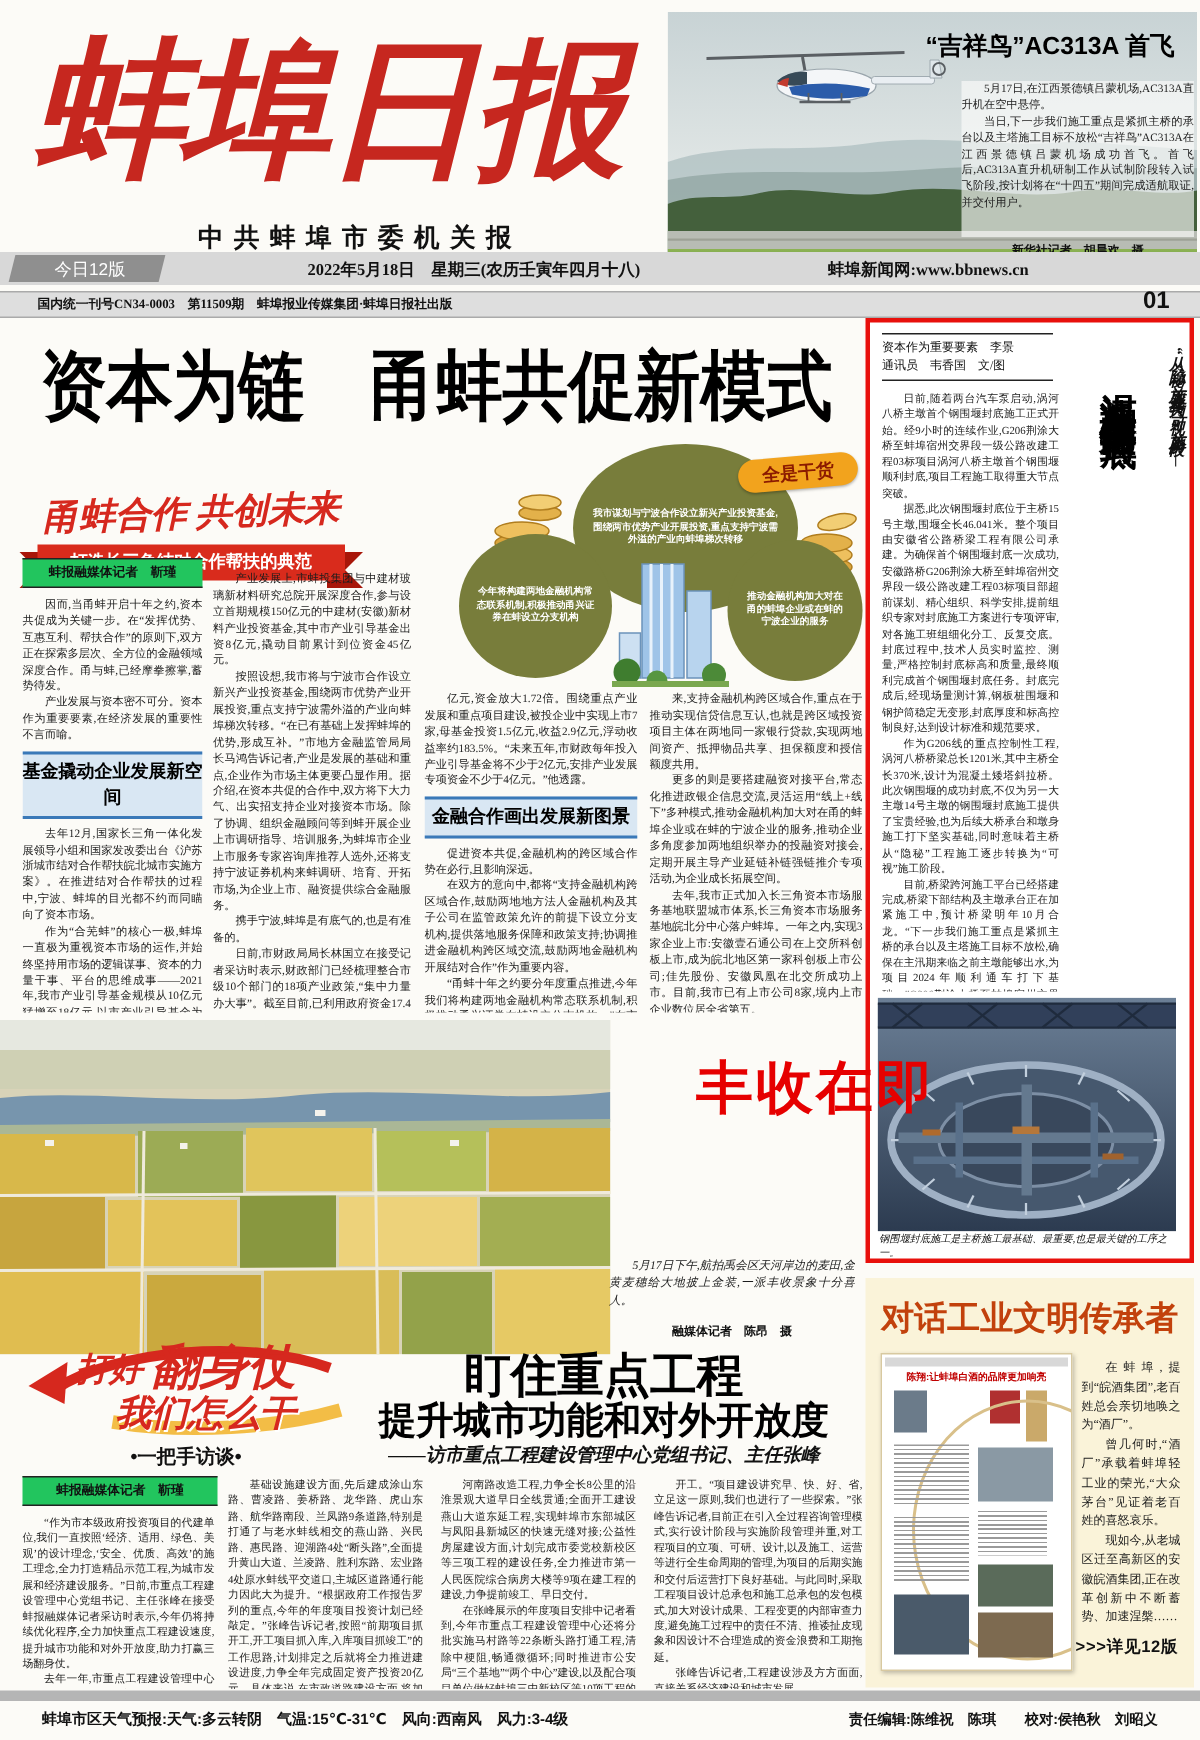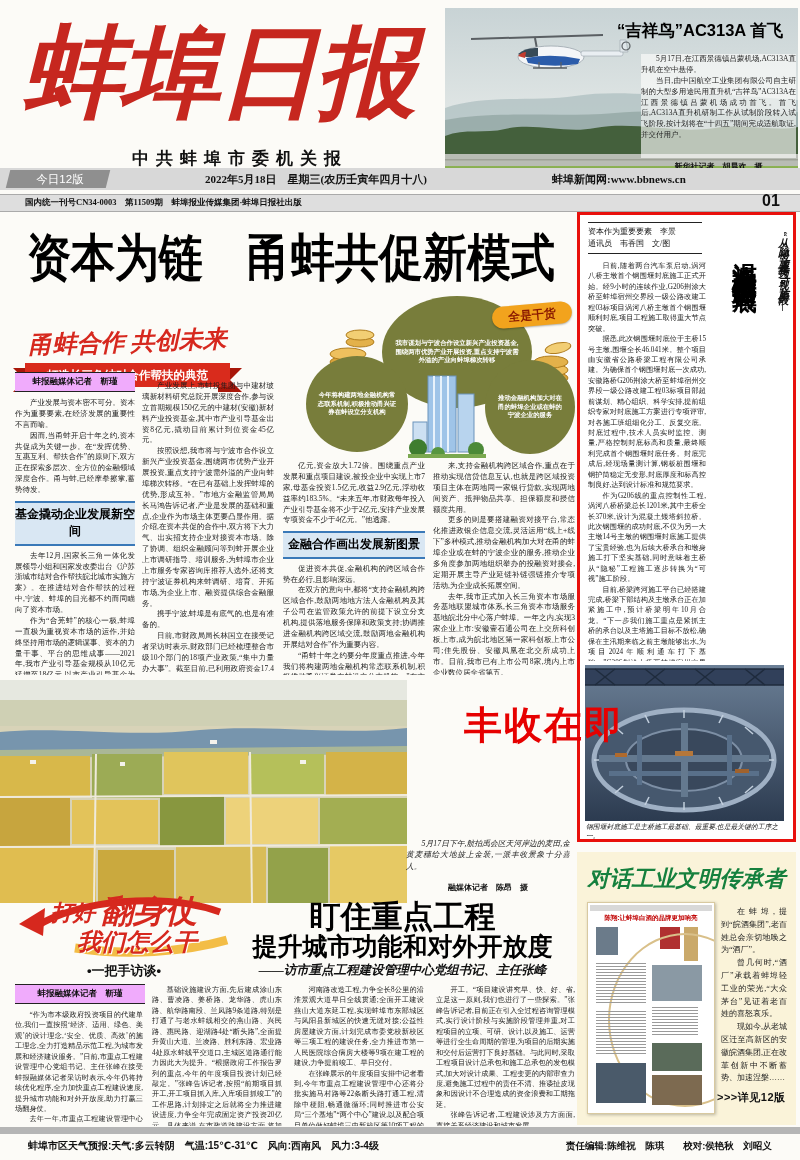--- a/index.html
+++ b/index.html
@@ -74,7 +74,7 @@
 <div class="abs sans" style="left:617px;top:20px;width:182px;font-size:16.5px;font-weight:900;white-space:nowrap;color:#000;">“吉祥鸟”AC313A 首飞</div>
 <div class="col" style="left:641px;top:54px;width:155px;height:104px;background:rgba(252,252,250,0.65);">
     <p class="para">5月17日,在江西景德镇吕蒙机场,AC313A直升机在空中悬停。</p>
-    <p class="para">当日,由中国航空工业集团有限公司自主研制的大型多用途民用直升机“吉祥鸟”AC313A在江西景德镇吕蒙机场成功首飞。首飞后,AC313A直升机研制工作从试制阶段转入试飞阶段,按计划将在“十四五”期间完成适航取证,并交付用户。</p>
+    <p class="para">当日,下一步我们施工重点是紧抓主桥的承台以及主塔施工目标不放松“吉祥鸟”AC313A在江西景德镇吕蒙机场成功首飞。首飞后,AC313A直升机研制工作从试制阶段转入试飞阶段,按计划将在“十四五”期间完成适航取证,并交付用户。</p>
   </div>
 <div class="abs" style="left:641px;top:161px;width:155px;font-size:8px;font-weight:bold;text-align:center;">新华社记者　胡晨欢　摄</div>
 

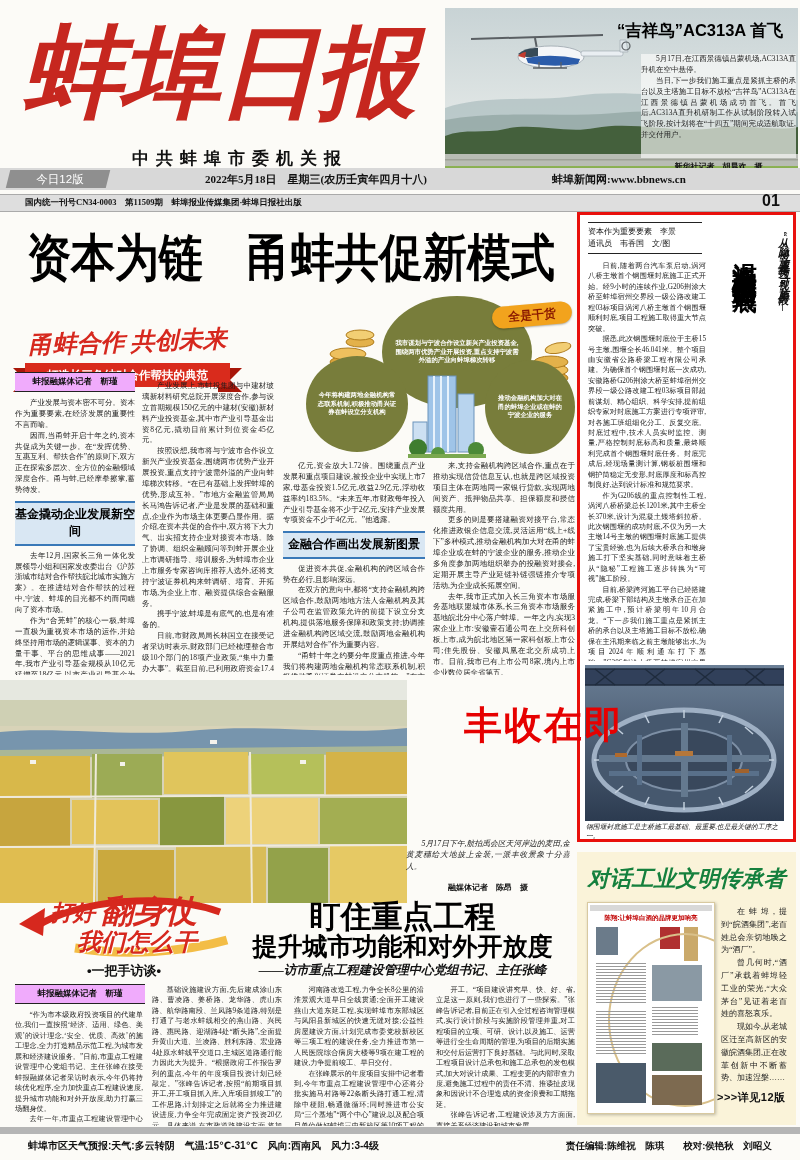--- a/index.html
+++ b/index.html
@@ -13,7 +13,7 @@
            font-weight:bold;font-size:12px;text-align:center;padding:3px 0;margin:5px 0;
            font-family:"Liberation Sans","DejaVu Sans",sans-serif;text-indent:0;color:#000}
   .bylinebox{border-top:1px solid #222;border-bottom:1px solid #222;text-align:center;
-             font-size:8.5px;padding:3px 0;font-weight:bold;background:#f0abfc}
+             font-size:8.5px;padding:3px 0;font-weight:bold;background:#22c55e}
   .vert{writing-mode:vertical-rl}
   .bubble{position:absolute;border-radius:50%;background:#787d3b;color:#fff;font-weight:bold;
           font-size:6.4px;line-height:1.35;display:flex;align-items:center;justify-content:center;

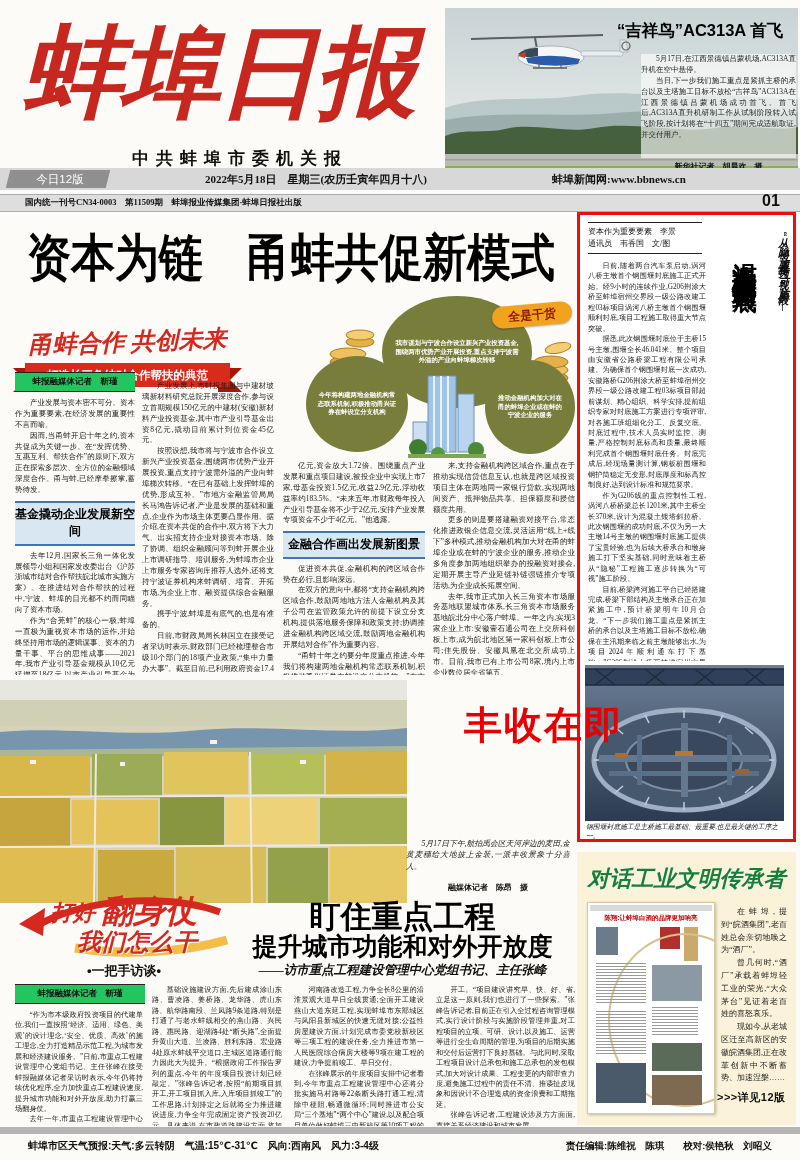--- a/index.html
+++ b/index.html
@@ -148,8 +148,8 @@
 
 <div class="col" style="left:15px;top:398px;width:120px;height:277px;">
   <div>
+      <p class="para">因而,当甬蚌开启十年之约,资本共促成为关键一步。在“发挥优势、互惠互利、帮扶合作”的原则下,双方正在探索多层次、全方位的金融领域深度合作。甬与蚌,已经摩拳擦掌,蓄势待发。</p>
       <p class="para">产业发展与资本密不可分。资本作为重要要素,在经济发展的重要性不言而喻。</p>
-      <p class="para">因而,当甬蚌开启十年之约,资本共促成为关键一步。在“发挥优势、互惠互利、帮扶合作”的原则下,双方正在探索多层次、全方位的金融领域深度合作。甬与蚌,已经摩拳擦掌,蓄势待发。</p>
     </div>
   <div class="subhead">基金撬动企业发展新空间</div>
   <div>

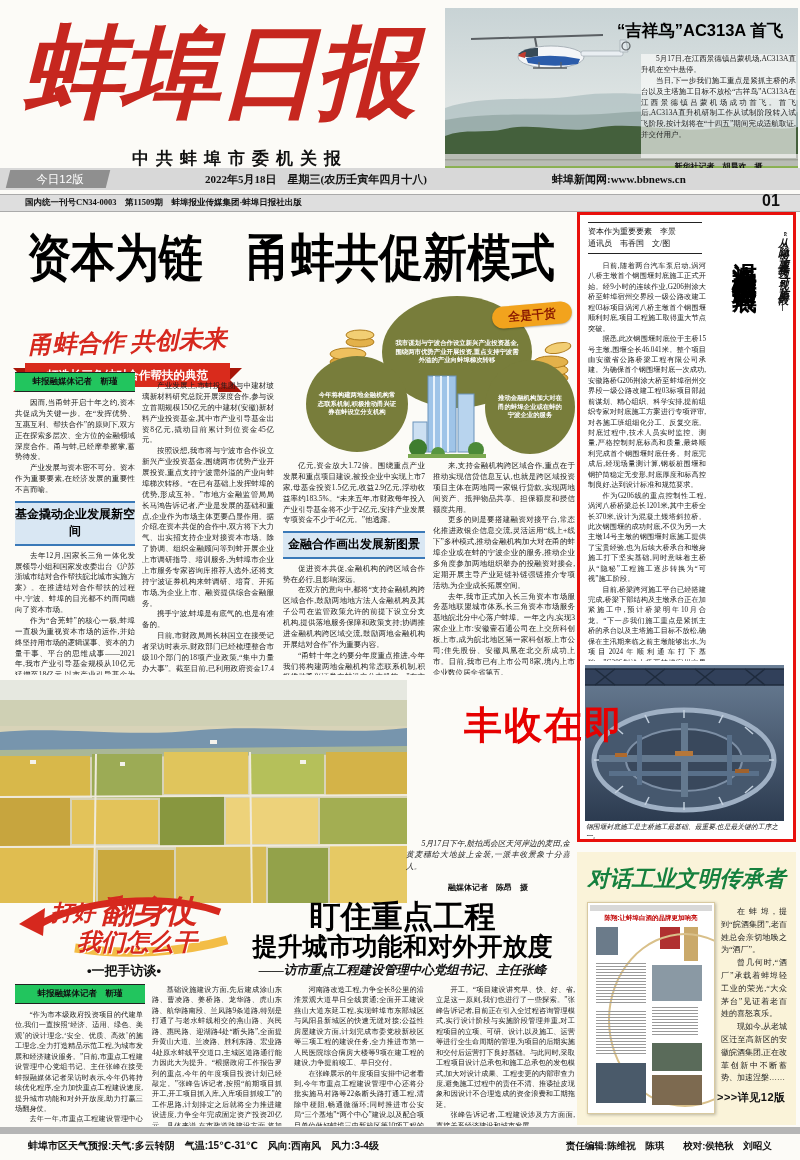--- a/index.html
+++ b/index.html
@@ -332,7 +332,7 @@
 </div>
 
 <div class="abs" style="left:577px;top:852px;width:219px;height:273px;background:#faf3d9;">
-  <div class="abs sans" style="left:0;top:12px;width:219px;text-align:center;font-size:22px;font-weight:900;color:#15803d;font-style:italic;">对话工业文明传承者</div>
+  <div class="abs sans" style="left:0;top:12px;width:219px;text-align:center;font-size:22px;font-weight:900;color:#c2410c;">对话工业文明传承者</div>
   <div class="abs" style="left:10px;top:50px;width:126px;height:210px;background:#fff;border:1px solid #d8c9a0;box-shadow:1px 1px 3px rgba(0,0,0,.25);overflow:hidden;">
     <div class="abs graybar" style="left:2px;top:2px;width:122px;height:6px;"></div>
     <div class="abs sans" style="left:3px;top:11px;width:120px;font-size:6.5px;font-weight:900;color:#c00000;text-align:center;">陈翔:让蚌埠白酒的品牌更加响亮</div>

